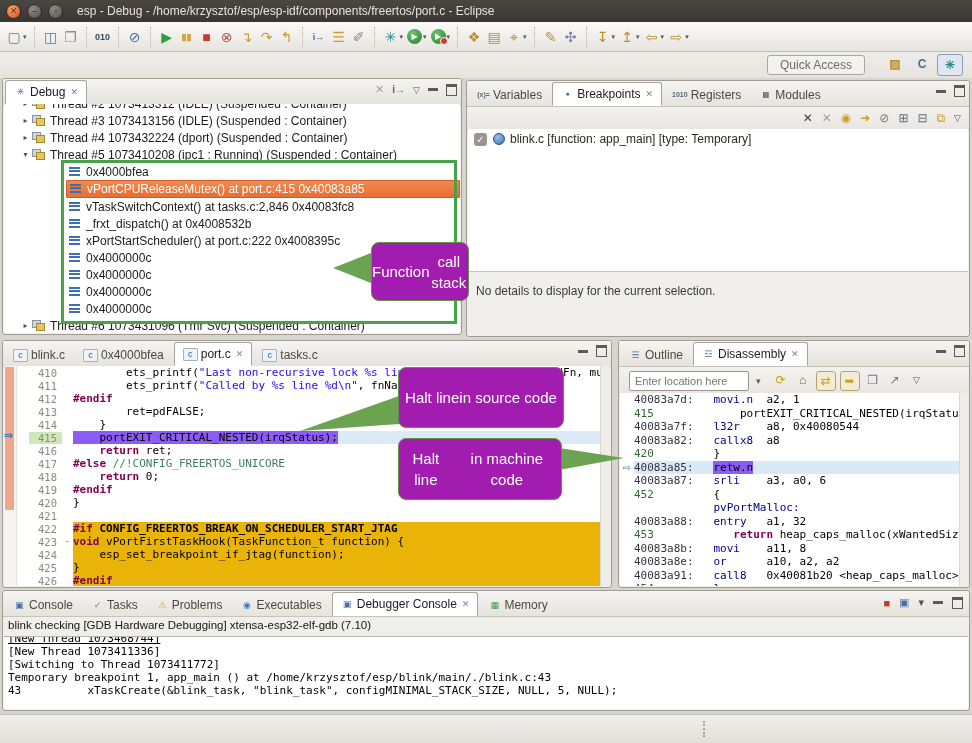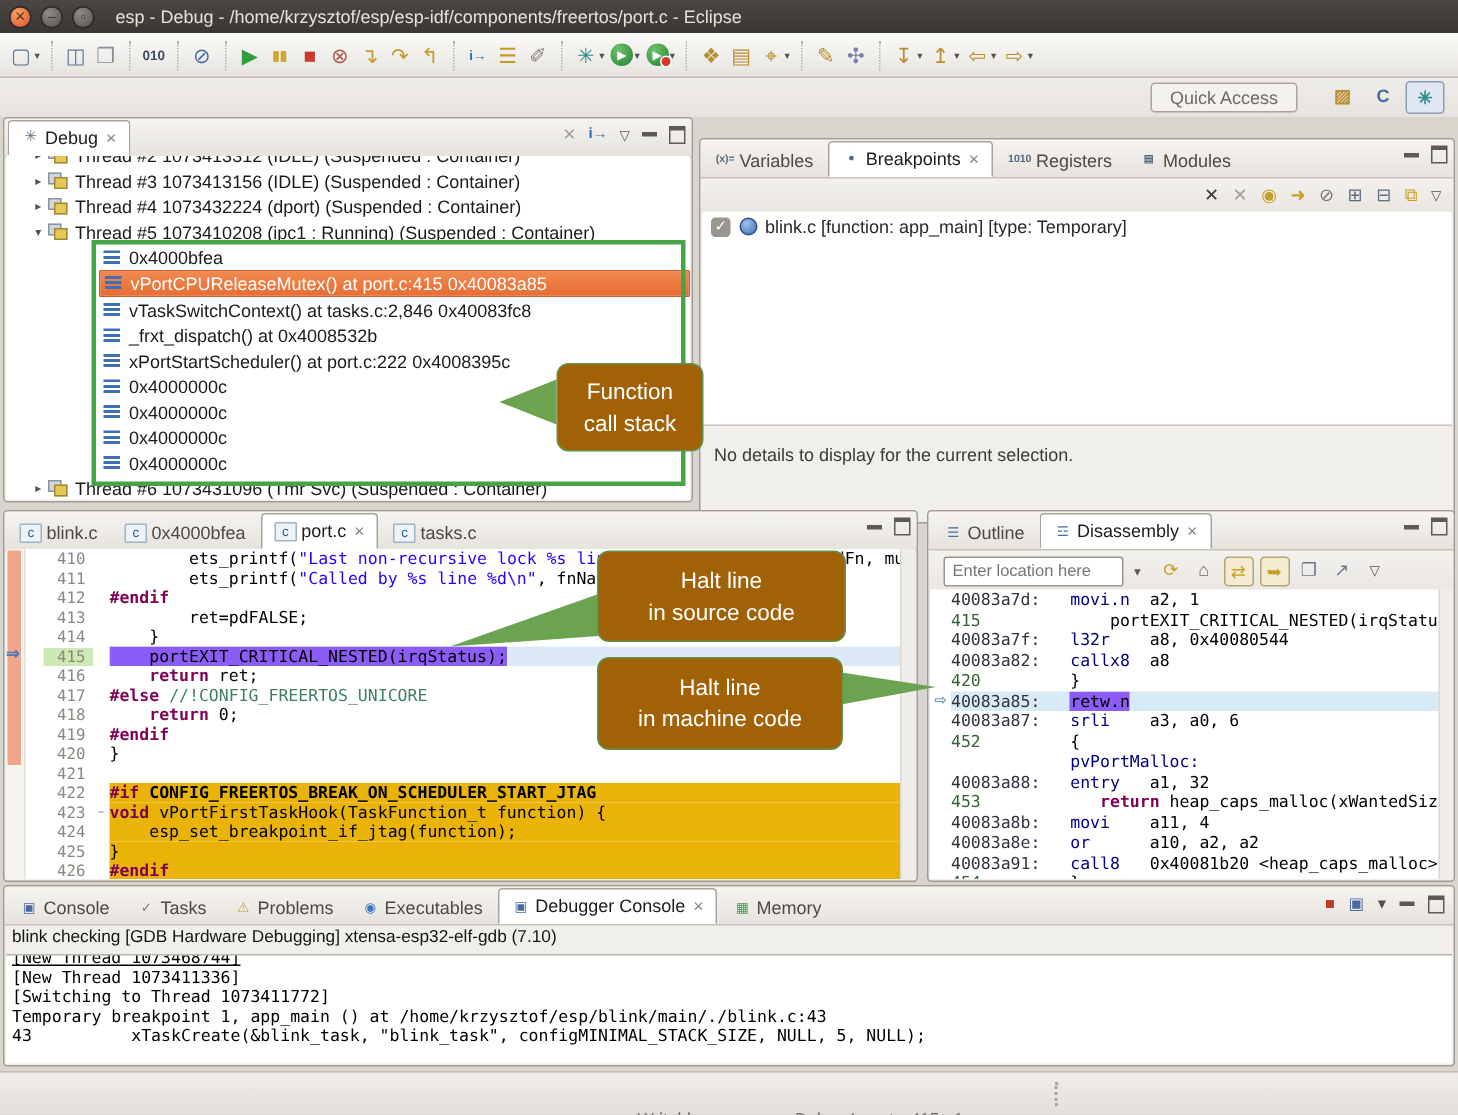--- a/index.html
+++ b/index.html
@@ -337,7 +337,7 @@
   <div id="stack-box"></div>
 </div>
 
-<div class="pane" id="bp-pane" style="left:466px;top:92px;width:504px;height:257px">
+<div class="pane" id="bp-pane" style="left:466px;top:80px;width:504px;height:257px">
   <div class="tabstrip" id="bp-tabstrip">
     <div class="viewctl">
       <span class="vmin"></span>

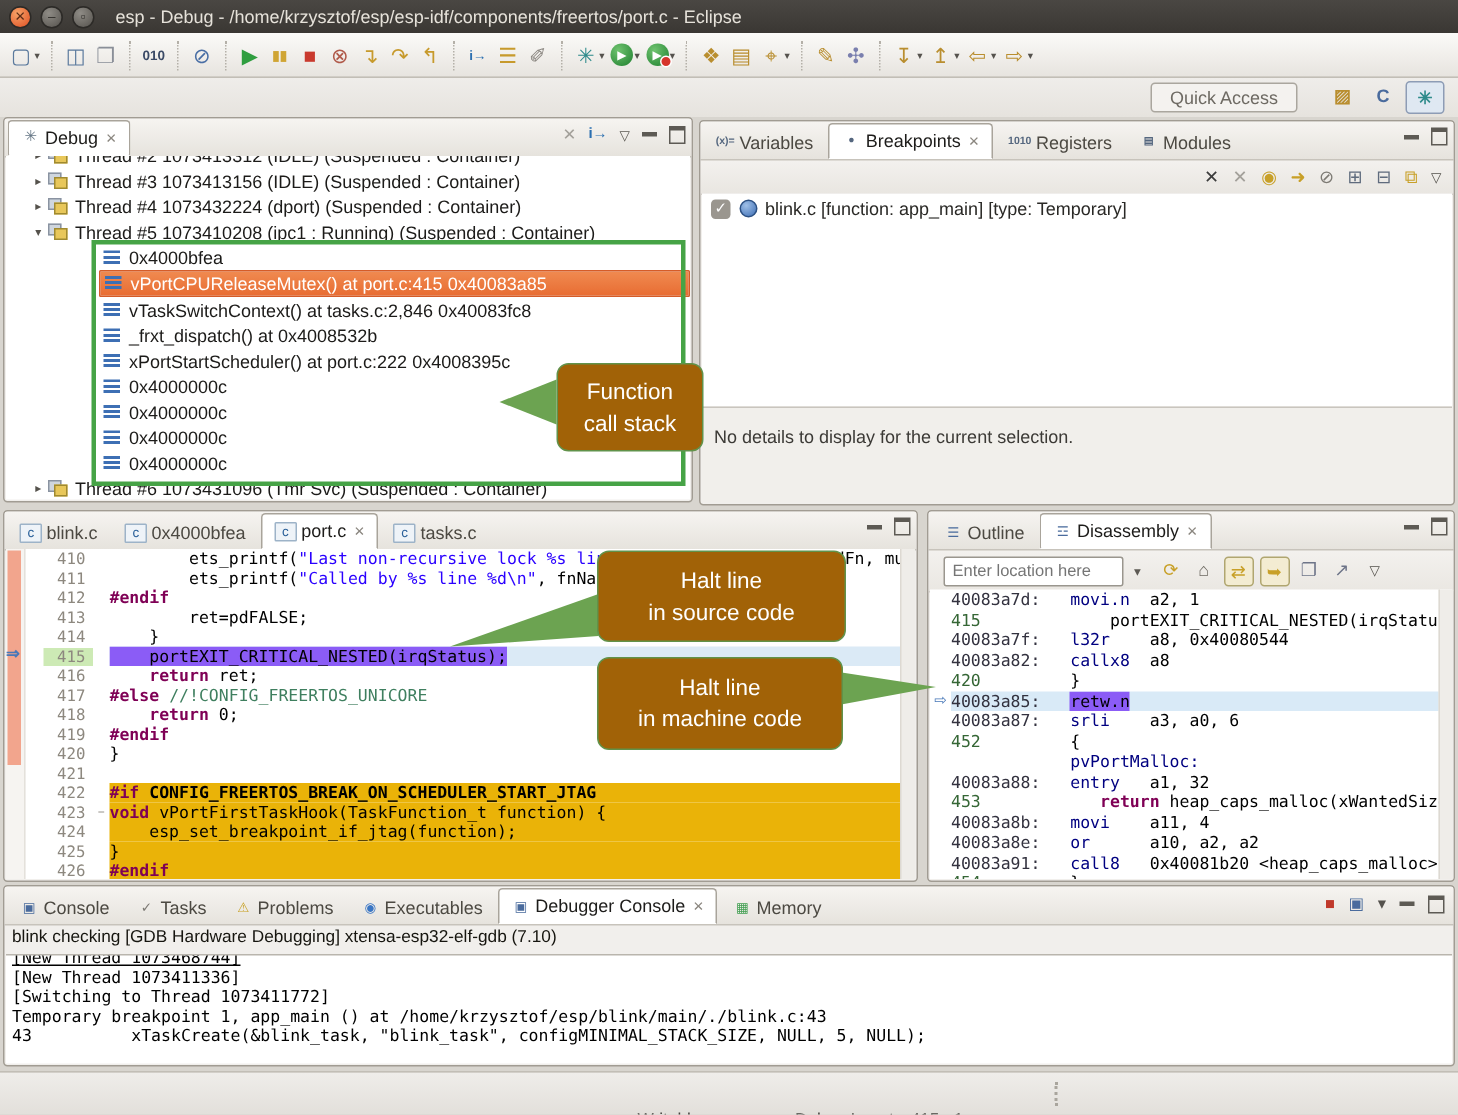--- a/index.html
+++ b/index.html
@@ -124,8 +124,8 @@
   #statusbar span.sb{position:absolute;top:26px}
   #sb-handle{position:absolute;left:703px;top:6px;height:16px;border-left:2px dotted #a9a59d}
   
-  .callout{position:absolute;background:#a16207;border:1px solid #61924a;border-radius:8px;color:#fff;
-    display:flex;flex-direction:column;align-items:center;justify-content:center;
+  .callout{position:absolute;background:#a21caf;border:1px solid #61924a;border-radius:8px;color:#fff;
+    display:flex;flex-direction:row;align-items:center;justify-content:center;
     font-size:15px;line-height:21px;z-index:49;text-align:center}
   #callout-arrows{position:absolute;left:0;top:0;z-index:48;pointer-events:none}
 </style>

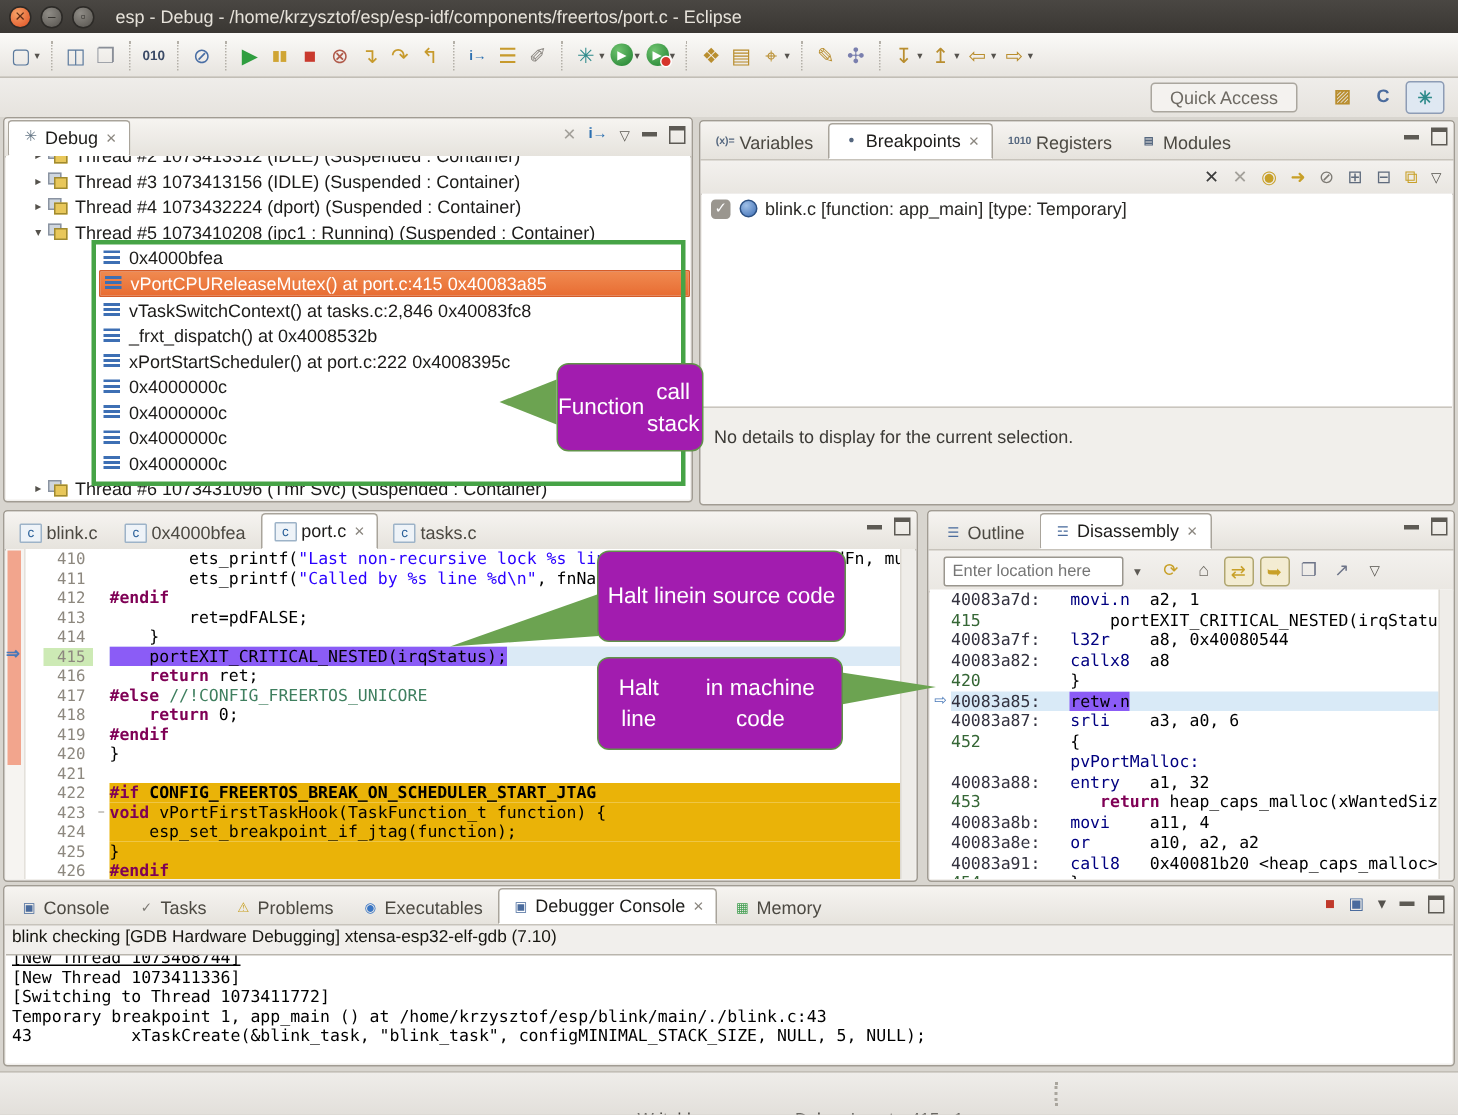--- a/index.html
+++ b/index.html
@@ -578,7 +578,7 @@
       </div>
       <div class="drow">
         <span class="dgut"></span>
-        <pre><span class="a">40083a8b:</span><span class="t">   </span><span class="m">movi</span><span class="t">    </span><span class="t">a11, 4</span></pre>
+        <pre><span class="a">40083a8b:</span><span class="t">   </span><span class="m">movi</span><span class="t">    </span><span class="t">a11, 8</span></pre>
       </div>
       <div class="drow">
         <span class="dgut"></span>

